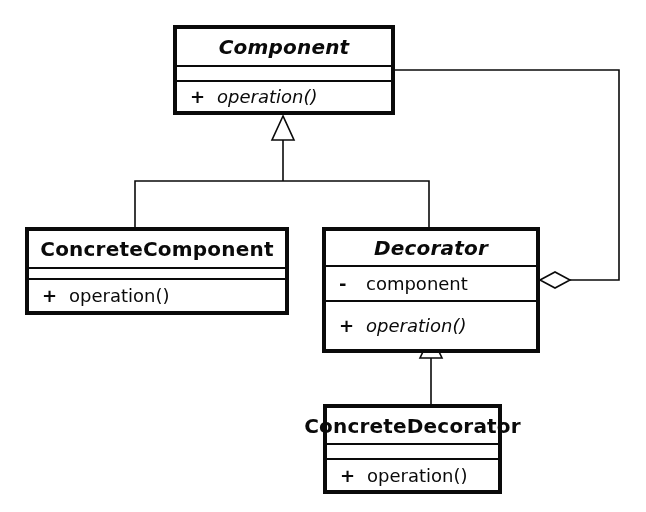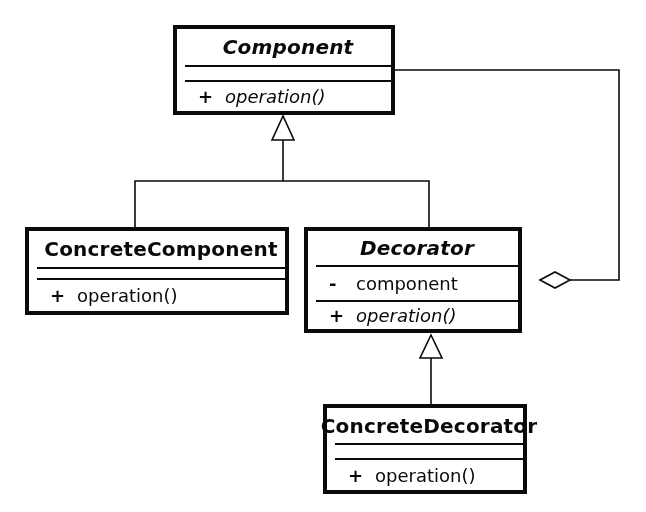--- a/index.html
+++ b/index.html
@@ -30,7 +30,6 @@
     flex-direction: column;
     z-index: 1;
     color: #0a0a0a;
-    padding-left: 8px;
   }
   .uml-title {
     display: flex;

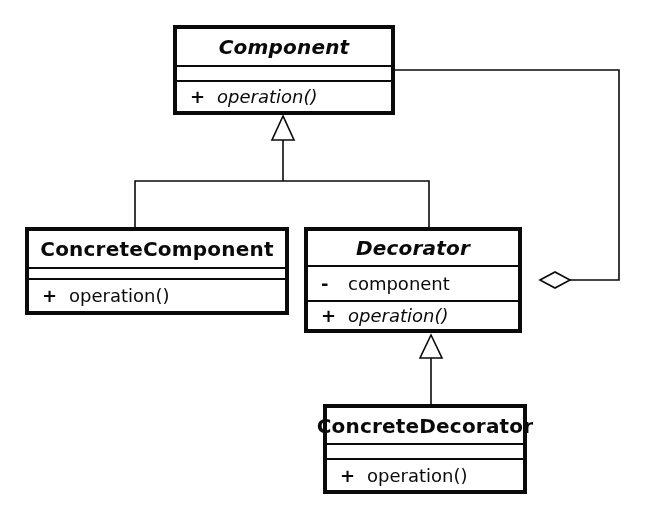--- a/index.html
+++ b/index.html
@@ -95,7 +95,7 @@
     </div>
   </div>
 
-  <div class="uml-class abstract" style="left:304px; top:227px; width:218px; height:106px;">
+  <div class="uml-class abstract" style="left:322px; top:227px; width:218px; height:126px;">
     <div class="uml-title" style="height:34px; flex:0 0 34px;">Decorator</div>
     <div class="compartment" style="height:33px; flex:0 0 33px;">
       <div class="uml-member">

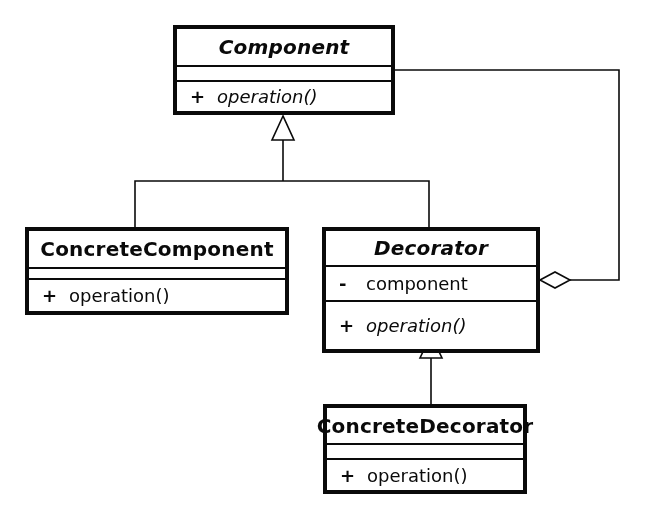--- a/index.html
+++ b/index.html
@@ -111,7 +111,7 @@
     </div>
   </div>
 
-  <div class="uml-class" style="left:323px; top:404px; width:204px; height:90px;">
+  <div class="uml-class" style="left:323px; top:404px; width:179px; height:90px;">
     <div class="uml-title" style="height:35px; flex:0 0 35px;">ConcreteDecorator</div>
     <div class="compartment" style="height:13px; flex:0 0 13px;"></div>
     <div class="compartment" style="flex:1;">

